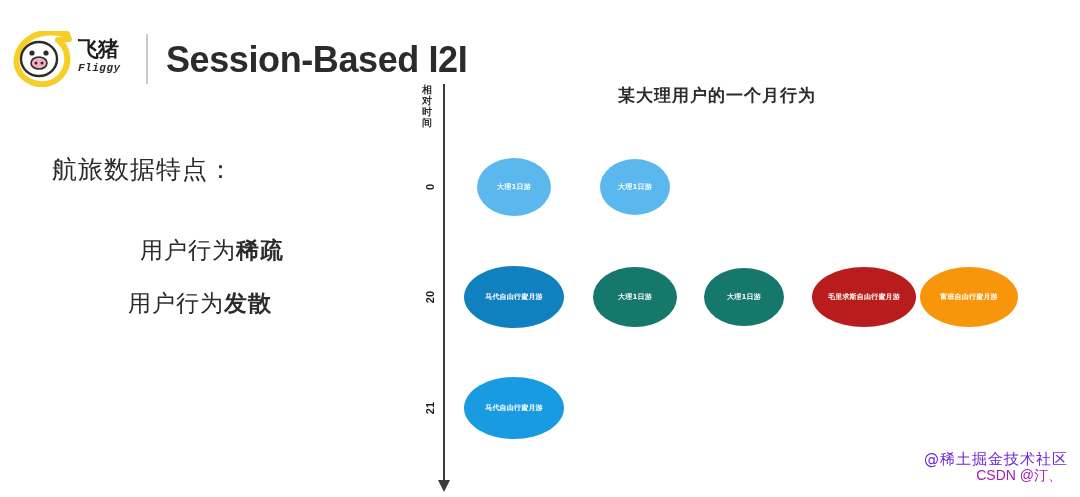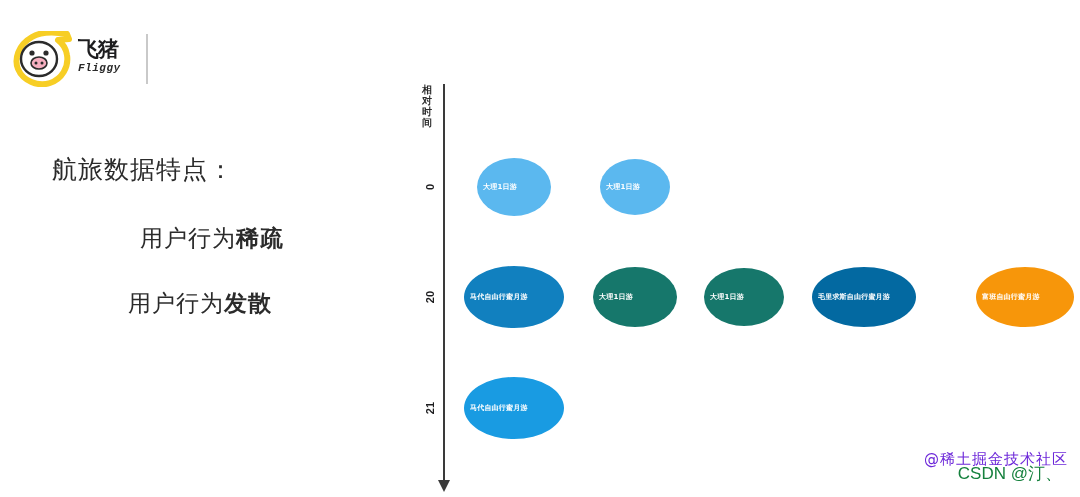--- a/index.html
+++ b/index.html
@@ -134,6 +134,7 @@
 
   <div class="divider"></div>
 
+  <div class="page-title">Session-Based I2I</div>
 </div>
 
 <div class="lead">航旅数据特点：</div>

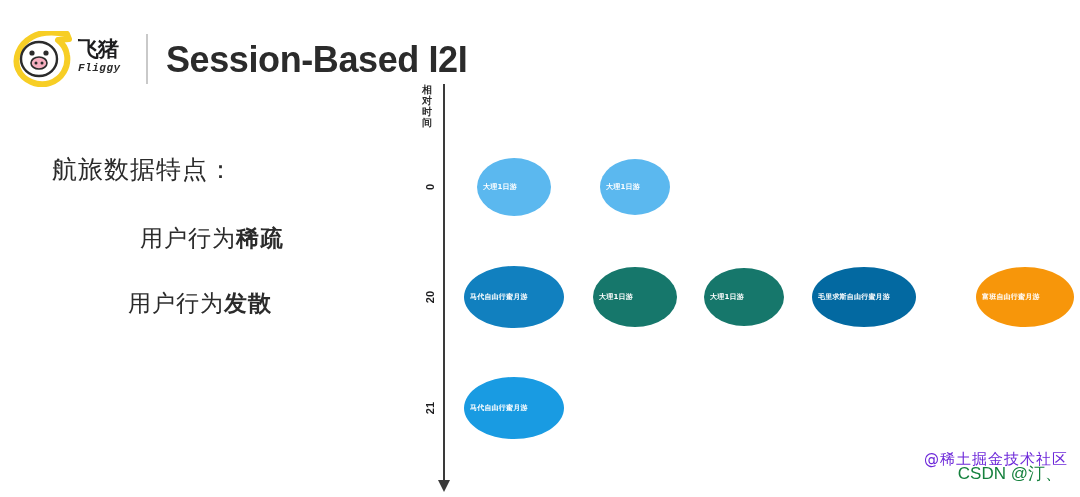--- a/index.html
+++ b/index.html
@@ -149,6 +149,7 @@
 
 <div class="chart">
 
+  <div class="chart-title">某大理用户的一个月行为</div>
 
   <div class="axis-label">相对时间</div>
 

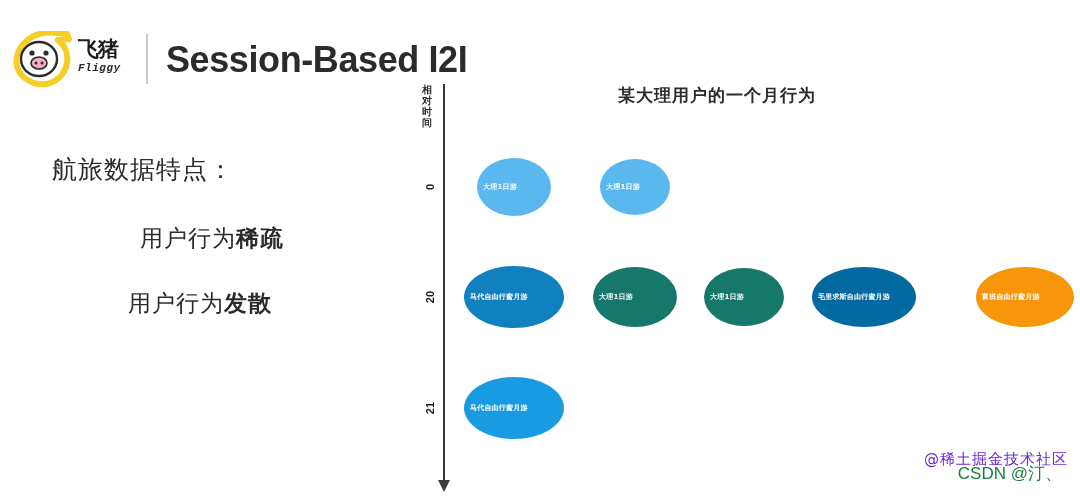--- a/index.html
+++ b/index.html
@@ -90,7 +90,7 @@
 
   .ellipse{
     position:absolute;border-radius:50%;
-    display:flex;align-items:center;
+    display:flex;align-items:center;justify-content:center;
     color:#ffffff;text-align:center;
     font-family:"DejaVu Sans",sans-serif;
     font-size:7px;font-weight:bold;

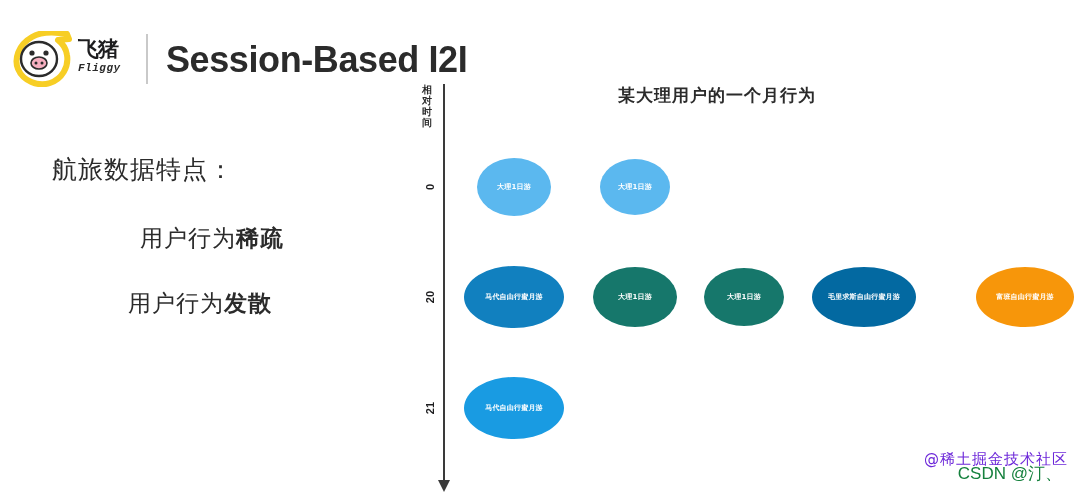--- a/index.html
+++ b/index.html
@@ -48,7 +48,7 @@
     font-size:23px;color:#2b2b2b;white-space:nowrap;letter-spacing:1px;
   }
   .bullet b{font-weight:bold;}
-  .bullet-1{left:140px;top:223px;}
+  .bullet-1{left:140px;top:235px;}
   .bullet-2{left:128px;top:288px;}
 
   

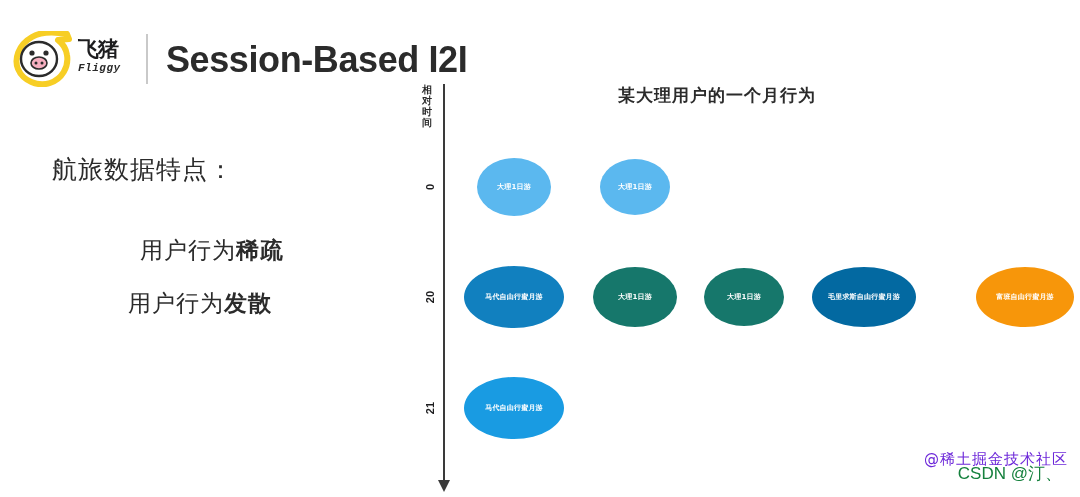--- a/index.html
+++ b/index.html
@@ -183,7 +183,7 @@
       <div class="ellipse" style="width: 80px; height: 58px; background: rgb(22, 119, 107); left: 304px; top: 196px;">
         <span>大理1日游</span>
       </div>
-      <div class="ellipse" style="width: 104px; height: 60px; background: #0369a1; left: 412px; top: 195px;">
+      <div class="ellipse" style="width: 104px; height: 60px; background: #b91c1c; left: 412px; top: 195px;">
         <span>毛里求斯自由行蜜月游</span>
       </div>
       <div class="ellipse" style="width: 98px; height: 60px; background: rgb(247, 150, 10); left: 576px; top: 195px;">

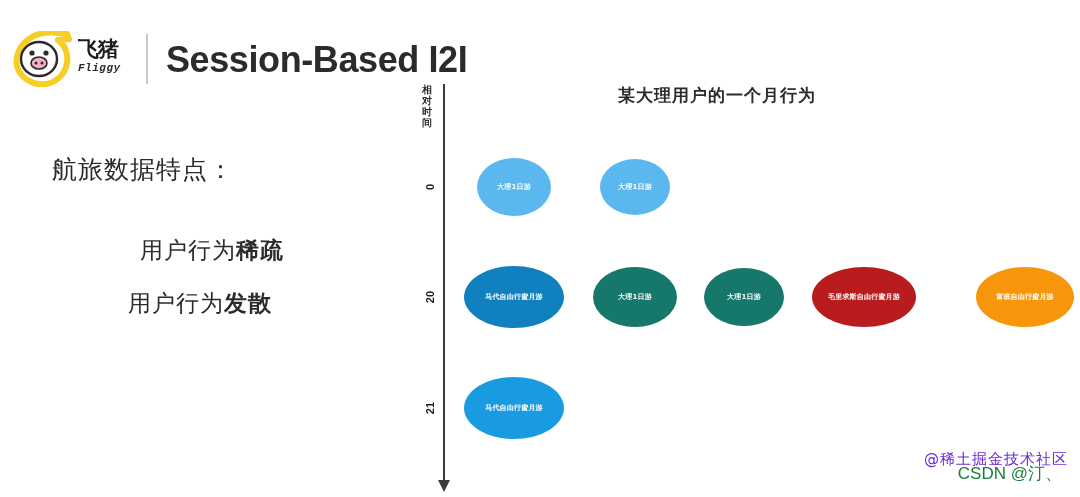--- a/index.html
+++ b/index.html
@@ -186,7 +186,7 @@
       <div class="ellipse" style="width: 104px; height: 60px; background: #b91c1c; left: 412px; top: 195px;">
         <span>毛里求斯自由行蜜月游</span>
       </div>
-      <div class="ellipse" style="width: 98px; height: 60px; background: rgb(247, 150, 10); left: 576px; top: 195px;">
+      <div class="ellipse" style="width: 98px; height: 60px; background: rgb(247, 150, 10); left: 520px; top: 195px;">
         <span>富班自由行蜜月游</span>
       </div>
       <div class="ellipse" style="width: 100px; height: 62px; background: rgb(25, 155, 226); left: 64px; top: 305px;">

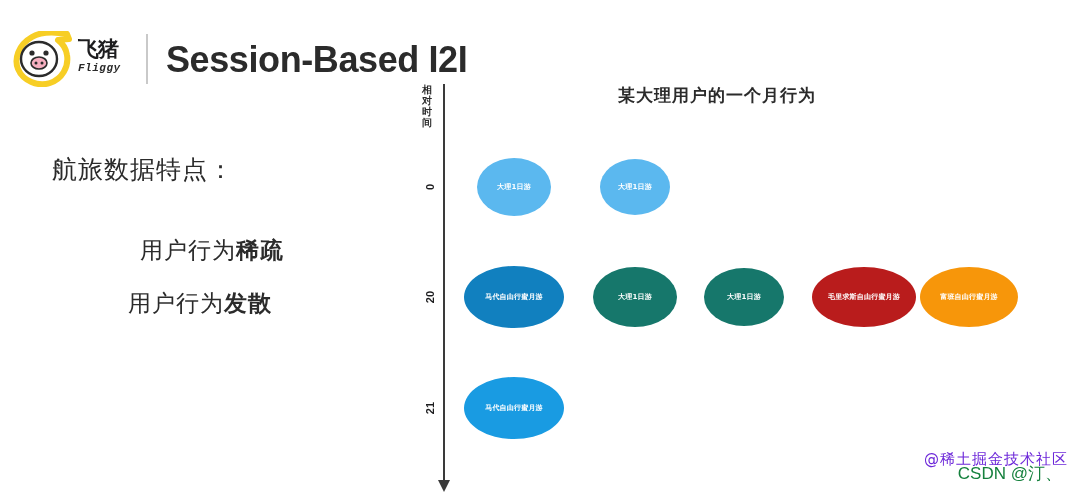--- a/index.html
+++ b/index.html
@@ -107,7 +107,7 @@
   .watermark-sub{
     position:absolute;right:18px;bottom:12px;
     font-family:"Liberation Sans",sans-serif;
-    font-size:17px;color:#15803d;white-space:nowrap;
+    font-size:14px;color:#a21caf;white-space:nowrap;
   }
 </style>
 </head>

